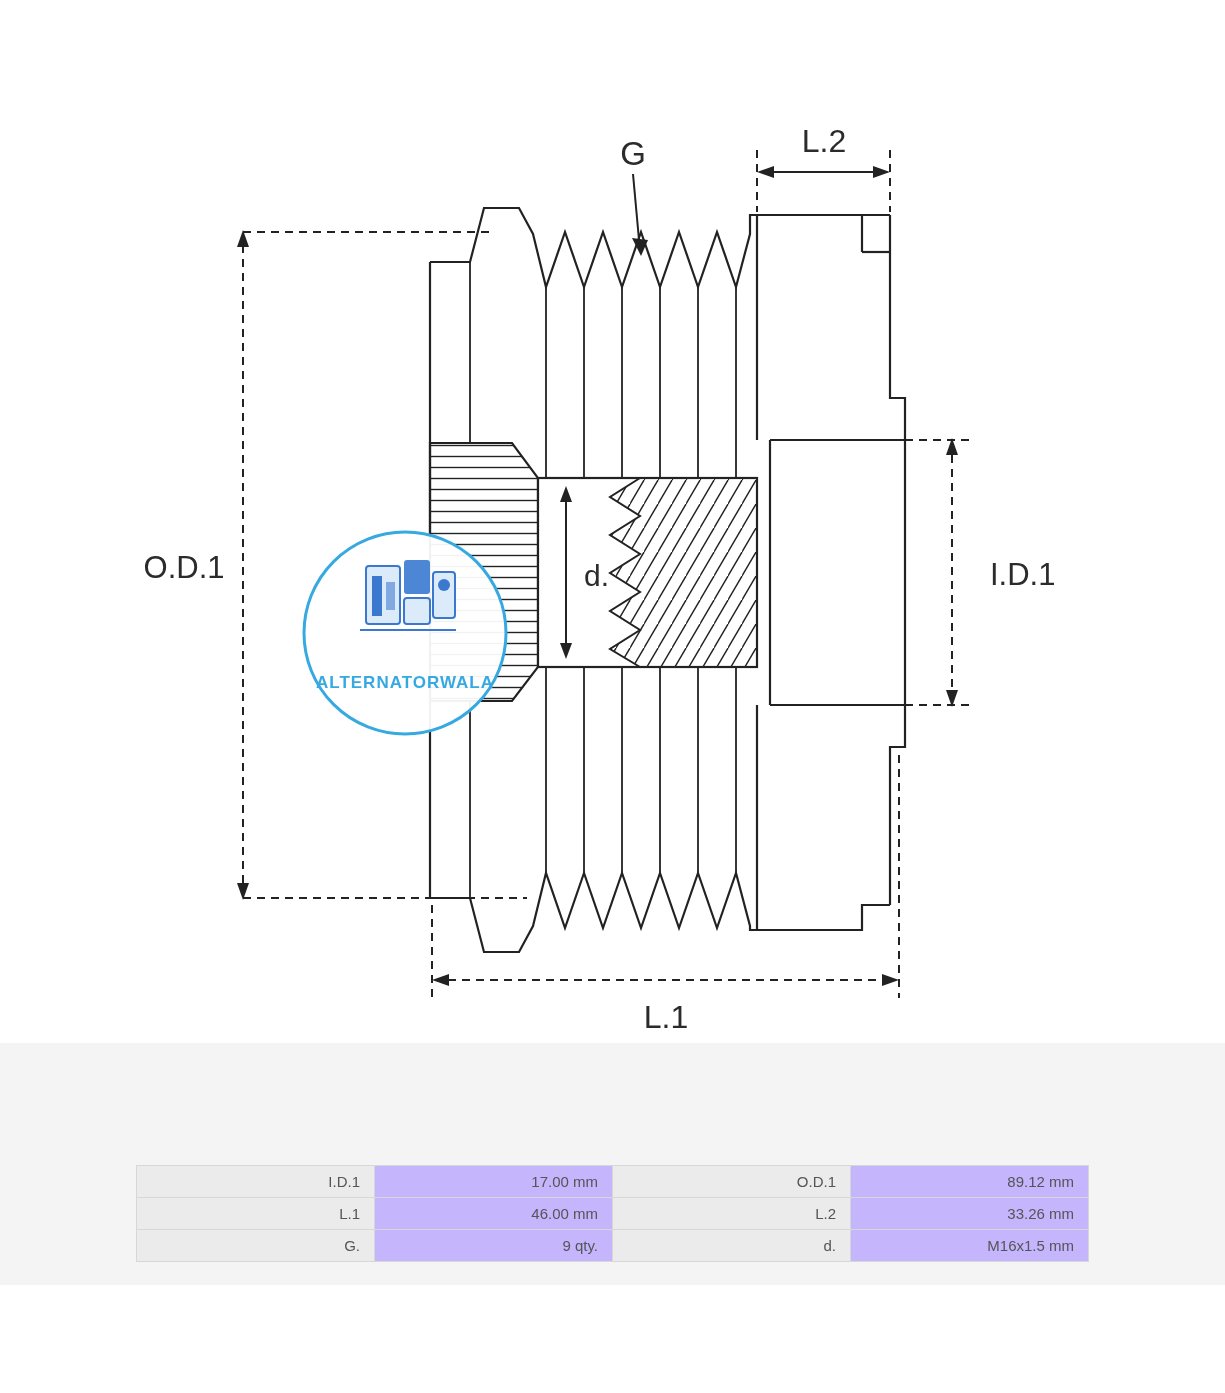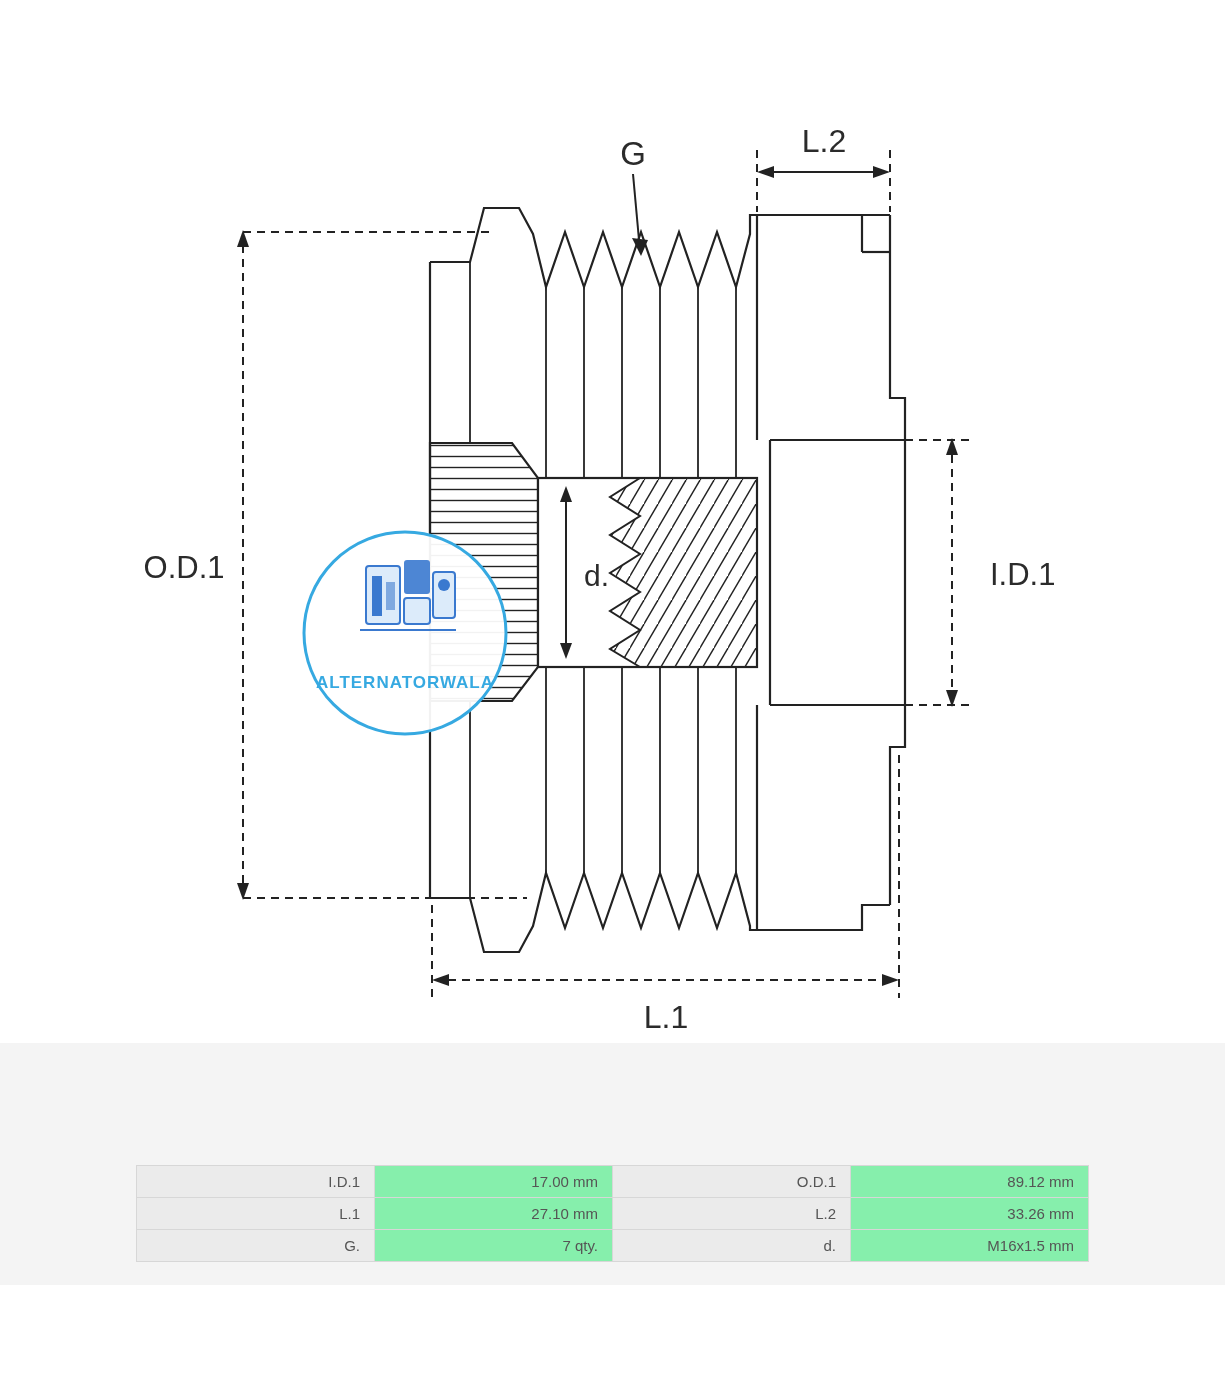--- a/index.html
+++ b/index.html
@@ -35,7 +35,7 @@
     overflow:hidden;
   }
   .spec-table td.lbl{background:#ebebeb;}
-  .spec-table td.val{background:#86efac;}
+  .spec-table td.val{background:#c4b5fd;}
   .dim-text{fill:#2b2b2b;font-family:"Liberation Sans",sans-serif;}
 </style>
 </head>

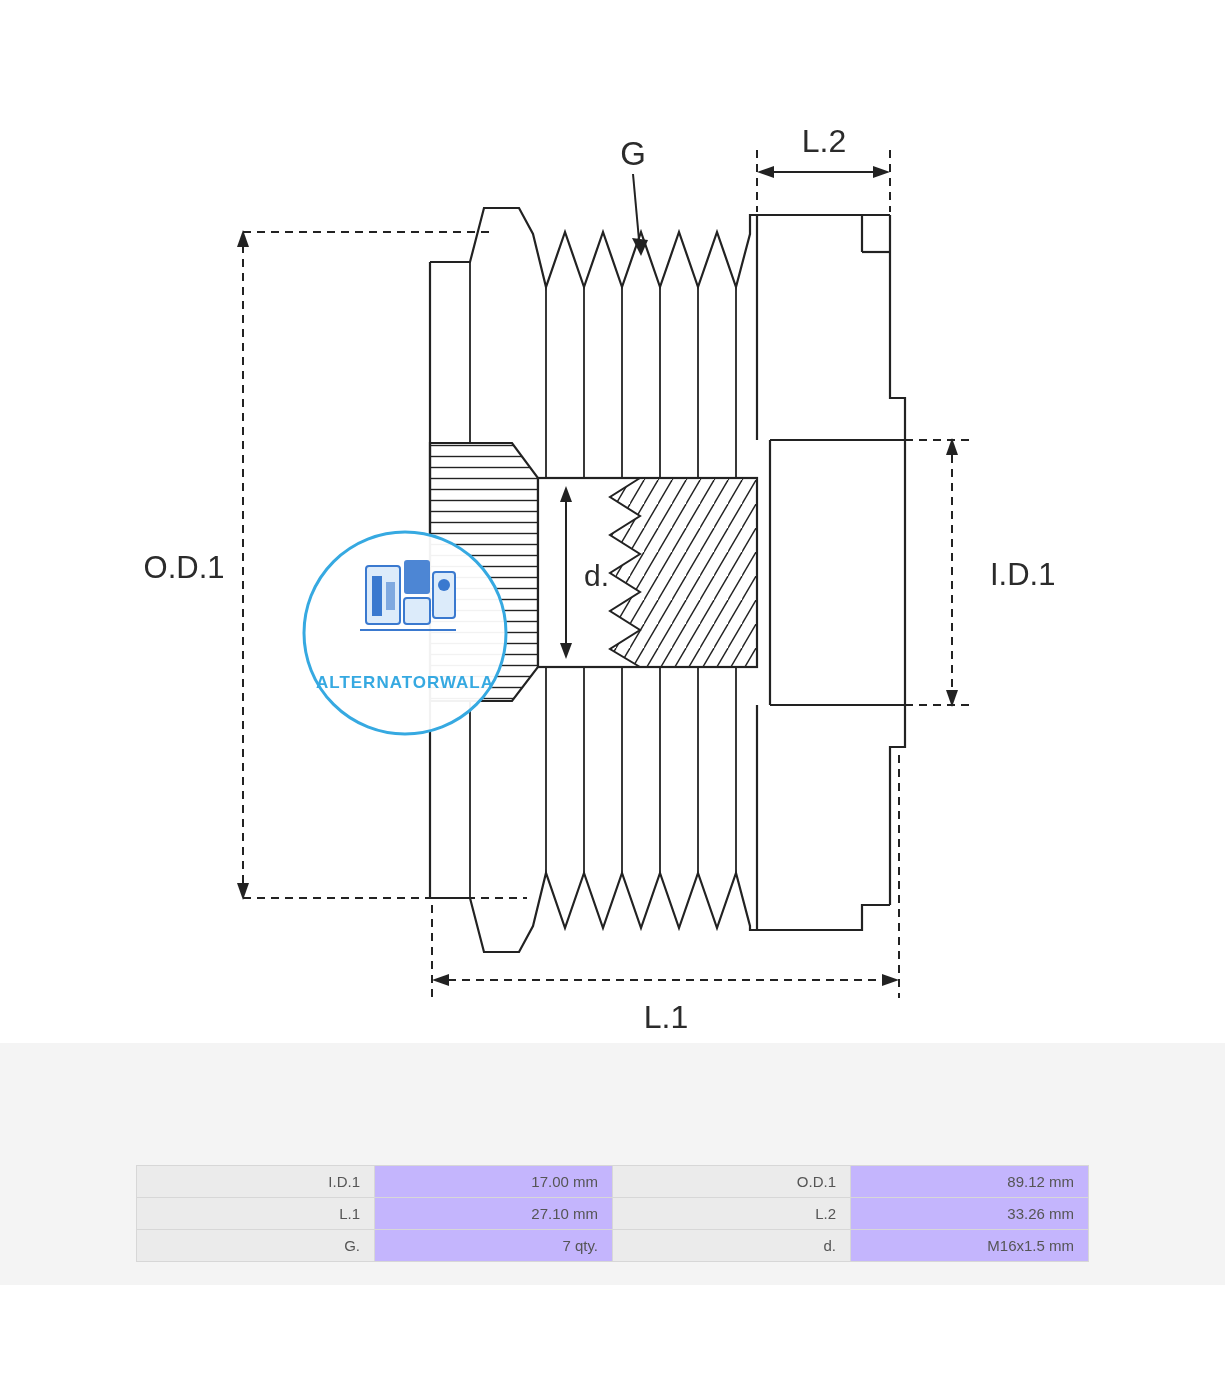--- a/index.html
+++ b/index.html
@@ -169,7 +169,7 @@
         </tr>
         <tr>
           <td class="lbl">L.1</td>
-          <td class="val">27.10 mm</td>
+          <td class="val">46.00 mm</td>
           <td class="lbl">L.2</td>
           <td class="val">33.26 mm</td>
         </tr>

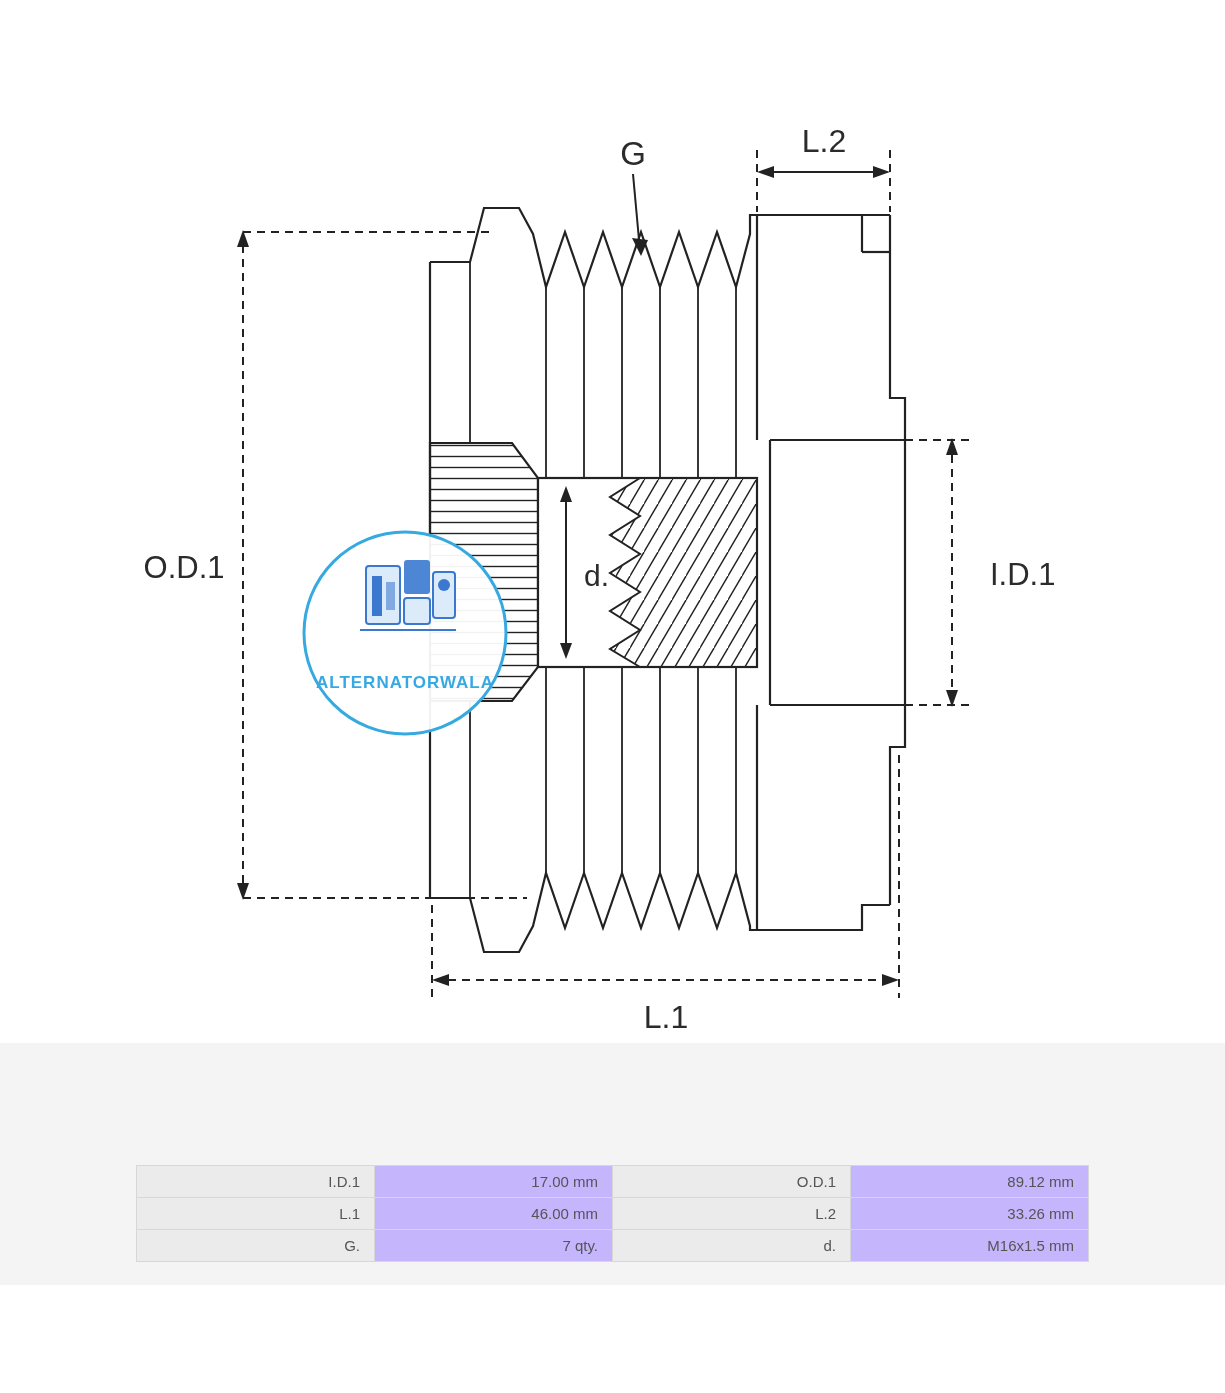--- a/index.html
+++ b/index.html
@@ -175,7 +175,7 @@
         </tr>
         <tr>
           <td class="lbl">G.</td>
-          <td class="val">7 qty.</td>
+          <td class="val">9 qty.</td>
           <td class="lbl">d.</td>
           <td class="val">M16x1.5 mm</td>
         </tr>

